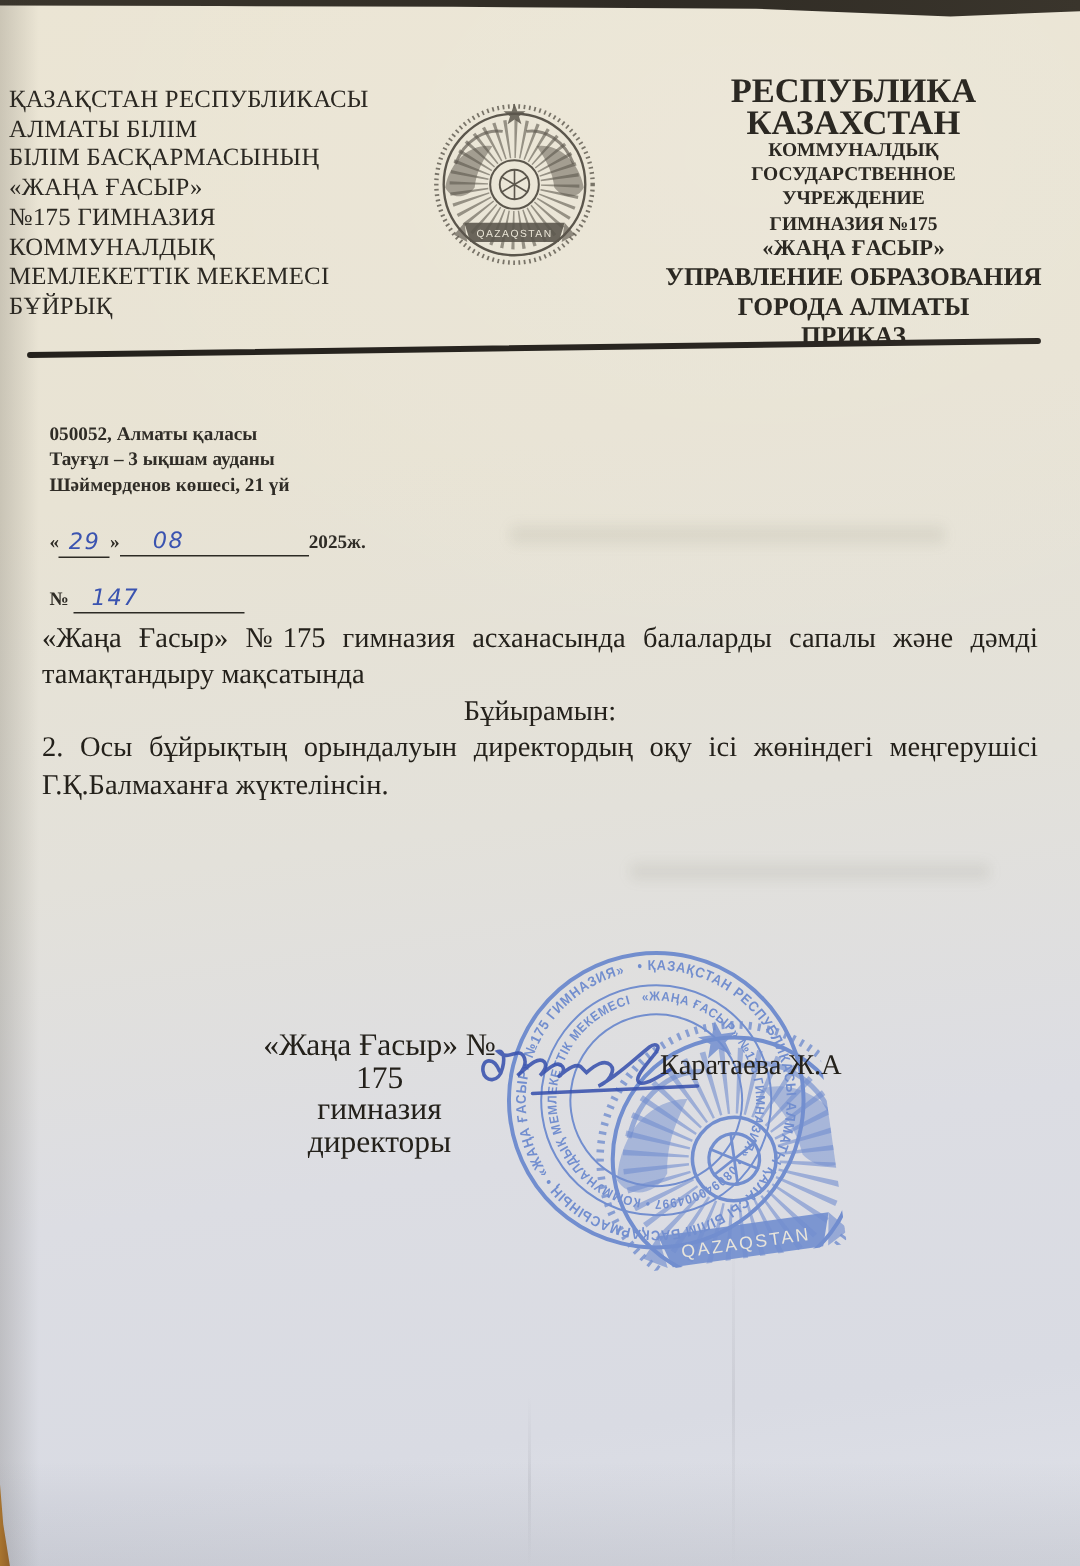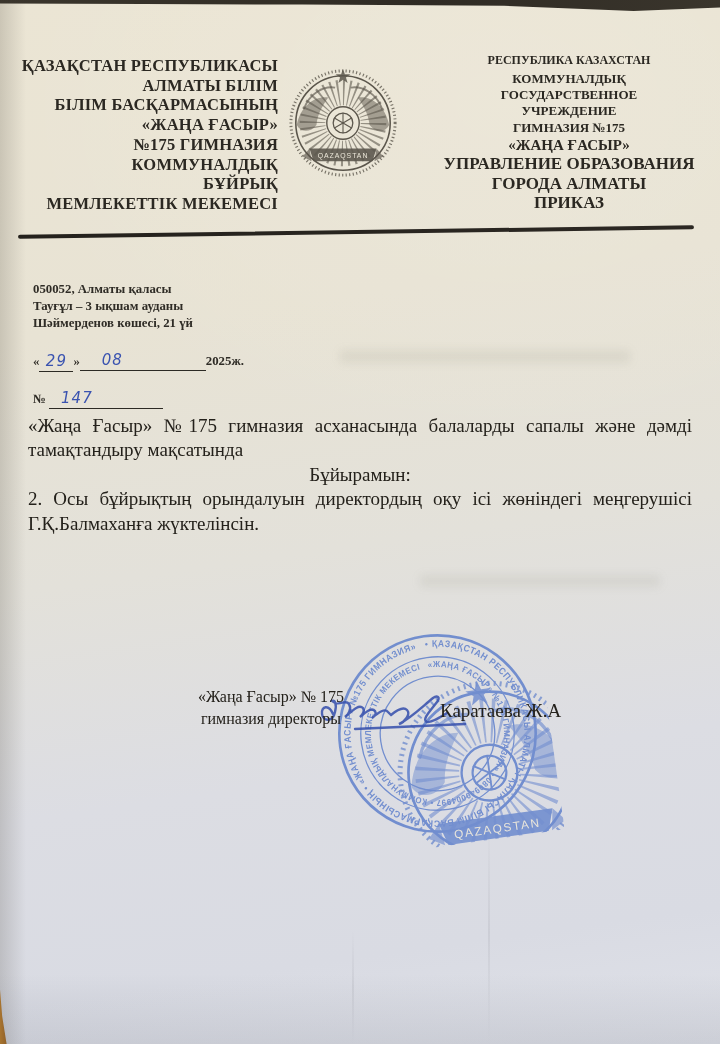--- a/index.html
+++ b/index.html
@@ -26,8 +26,8 @@
   .ghost{position:absolute;background:rgba(120,115,100,.10);filter:blur(4px);border-radius:4px;}
 
   
-  .hdr-left{position:absolute;left:6px;top:56px;width:272px;text-align:right;
-    font-weight:bold;color:#2b2822;font-size:16.5px;line-height:19.7px;letter-spacing:.2px;}
+  .hdr-left{position:absolute;left:6px;top:56px;width:272px;text-align:left;
+    font-weight:normal;color:#2b2822;font-size:16.5px;line-height:19.7px;letter-spacing:.2px;}
   .hdr-right{position:absolute;left:426px;top:50px;width:286px;text-align:center;
     font-weight:bold;color:#2b2822;}
   .hdr-right .l1{font-size:12px;line-height:21px;text-align:center;}

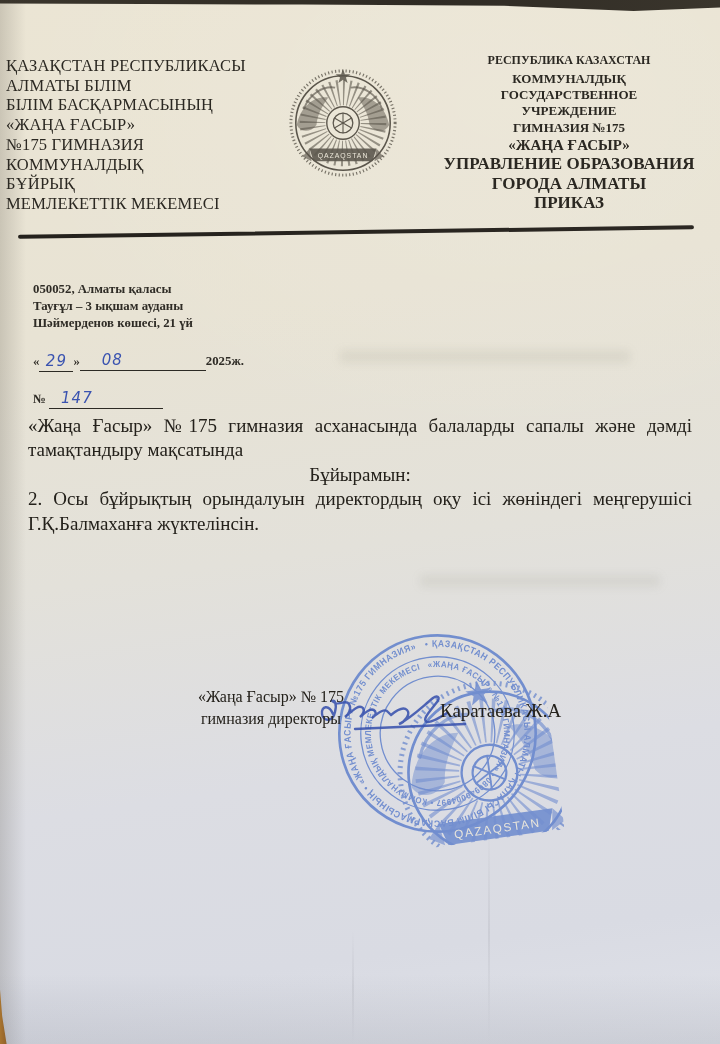--- a/index.html
+++ b/index.html
@@ -30,7 +30,7 @@
     font-weight:normal;color:#2b2822;font-size:16.5px;line-height:19.7px;letter-spacing:.2px;}
   .hdr-right{position:absolute;left:426px;top:50px;width:286px;text-align:center;
     font-weight:bold;color:#2b2822;}
-  .hdr-right .l1{font-size:12px;line-height:21px;text-align:center;}
+  .hdr-right .l1{font-size:23px;line-height:21px;text-align:center;}
   .hdr-right .sm{font-size:13px;line-height:16.2px;}
   .hdr-right .md{font-size:15px;line-height:18.5px;}
   .hdr-right .lg{font-size:17px;line-height:19.5px;}

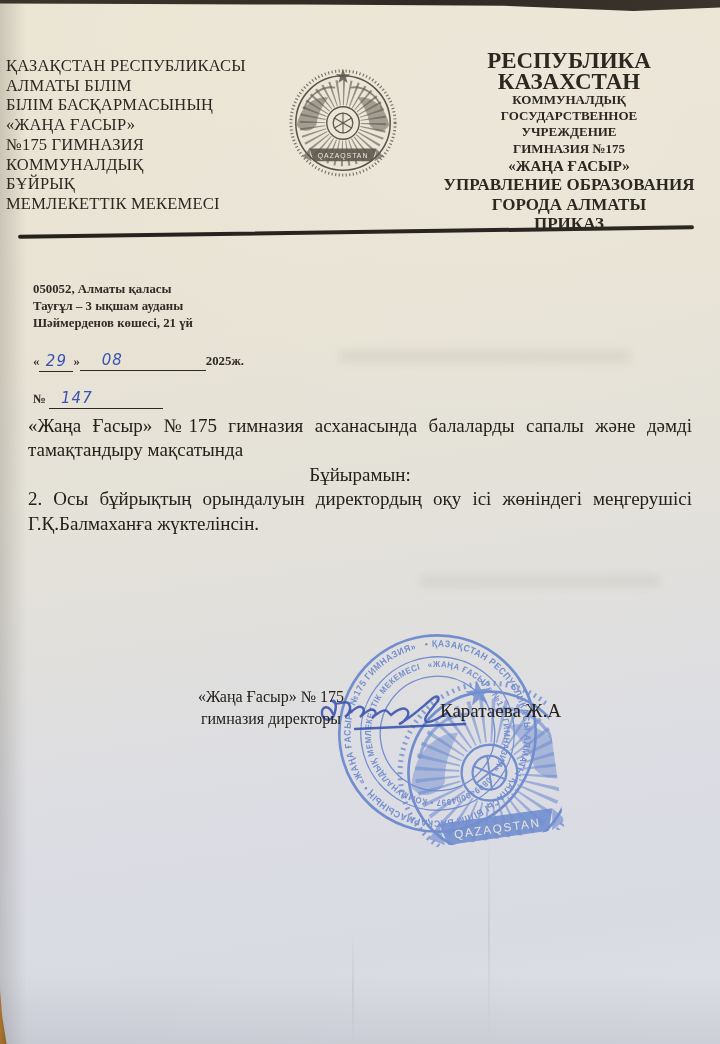--- a/index.html
+++ b/index.html
@@ -113,8 +113,8 @@
     <div>«ЖАҢА ҒАСЫР»</div>
     <div>№175 ГИМНАЗИЯ</div>
     <div>КОММУНАЛДЫҚ</div>
+    <div>МЕМЛЕКЕТТІК МЕКЕМЕСІ</div>
     <div>БҰЙРЫҚ</div>
-    <div>МЕМЛЕКЕТТІК МЕКЕМЕСІ</div>
   </div>
 
   <div class="emblem-wrap">

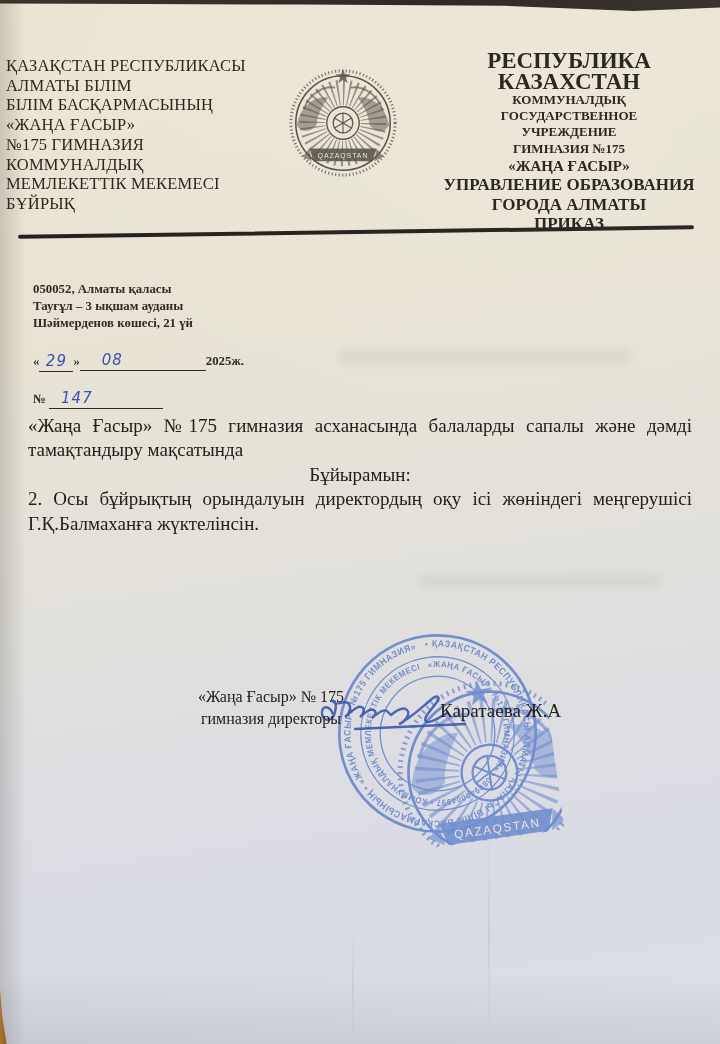--- a/index.html
+++ b/index.html
@@ -58,8 +58,8 @@
   .bodytext .order-word{text-align:center;}
 
   
-  .sig-org{position:absolute;left:182px;top:686px;width:178px;text-align:center;
-    color:#24211b;font-size:16px;line-height:21.5px;}
+  .sig-org{position:absolute;left:164px;top:686px;width:178px;text-align:center;
+    color:#24211b;font-size:21px;line-height:21.5px;}
   .sig-name{position:absolute;left:440px;top:700px;color:#24211b;font-size:19px;text-align:center;}
   .stamp-wrap{position:absolute;left:325px;top:621px;width:225px;height:225px;
     color:#5b7dcb;opacity:.82;transform:rotate(-8deg);}

